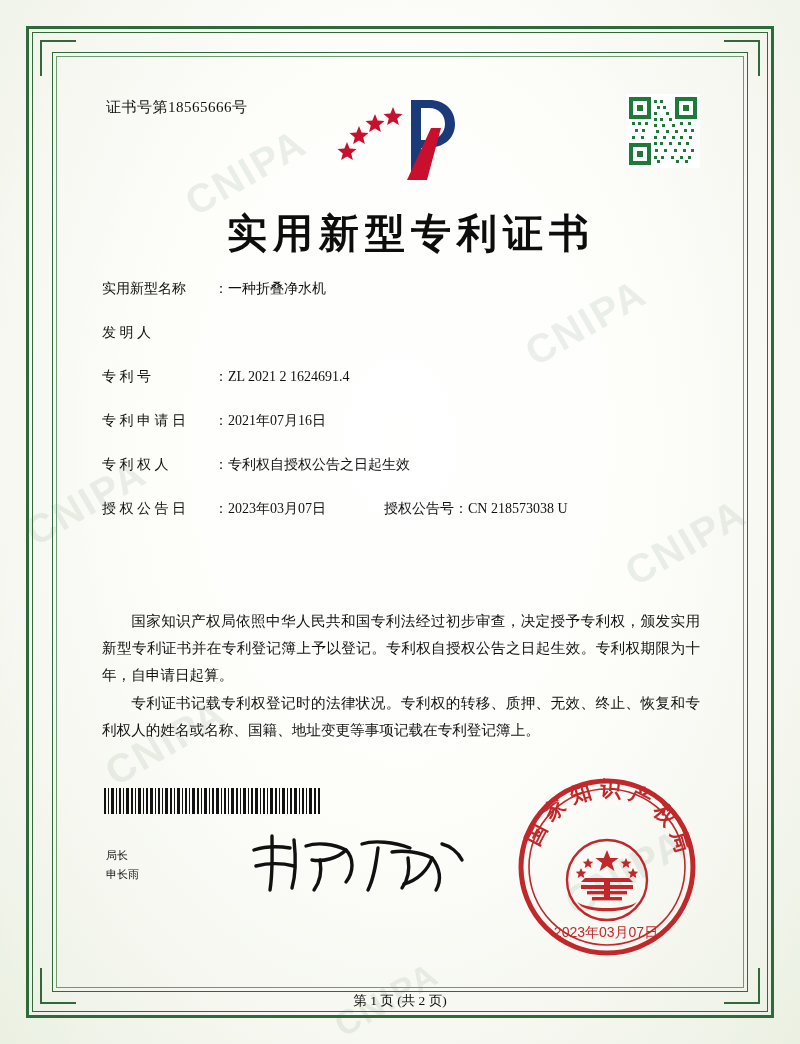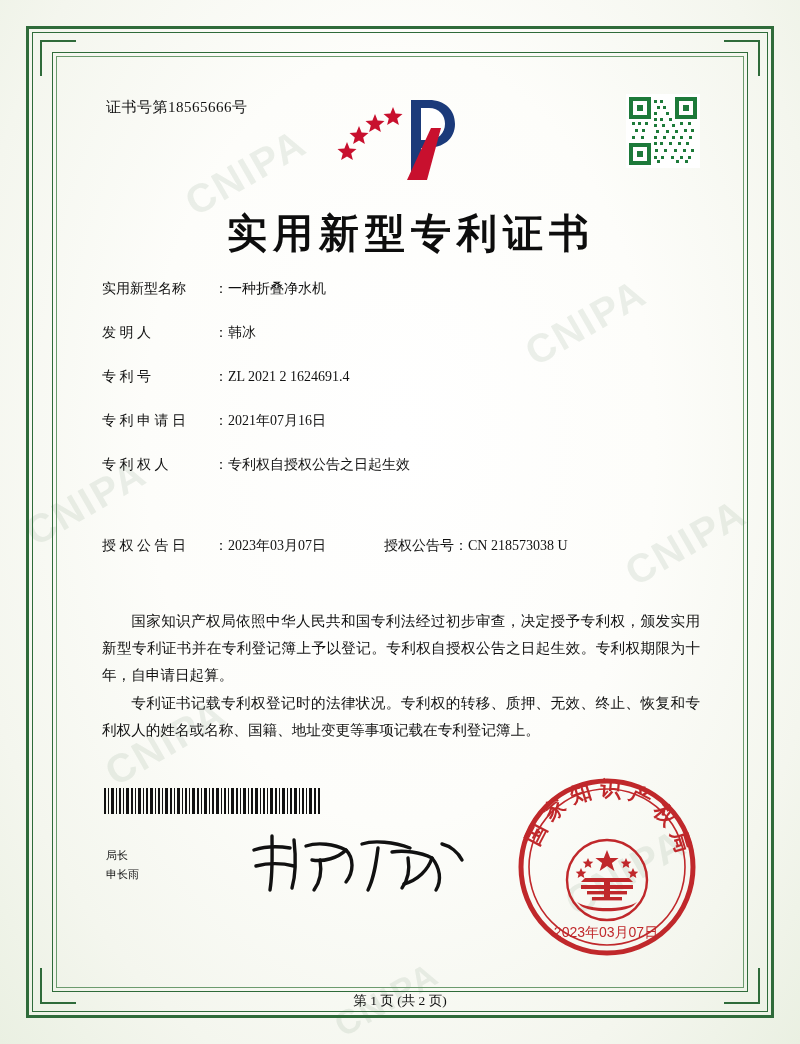--- a/index.html
+++ b/index.html
@@ -349,9 +349,6 @@
 
       <div class="field-row">
         <div class="field-label">发 明 人</div>
-        <div class="field-value">
-          <span>：</span><span>韩冰</span>
-        </div>
       </div>
 
       <div class="field-row">

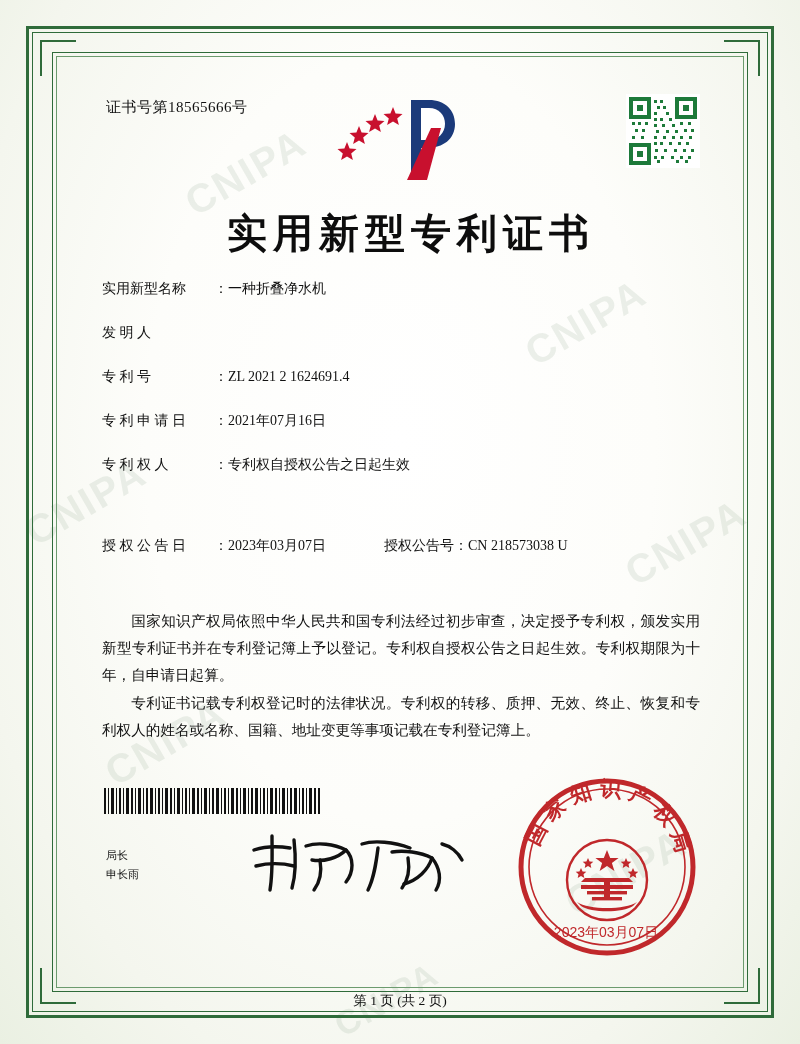--- a/index.html
+++ b/index.html
@@ -160,7 +160,6 @@
   .inline-two {
     display: flex;
     width: 100%;
-    margin-top: 37px;
   }
   .inline-two .second-label {
     margin-left: 58px;

